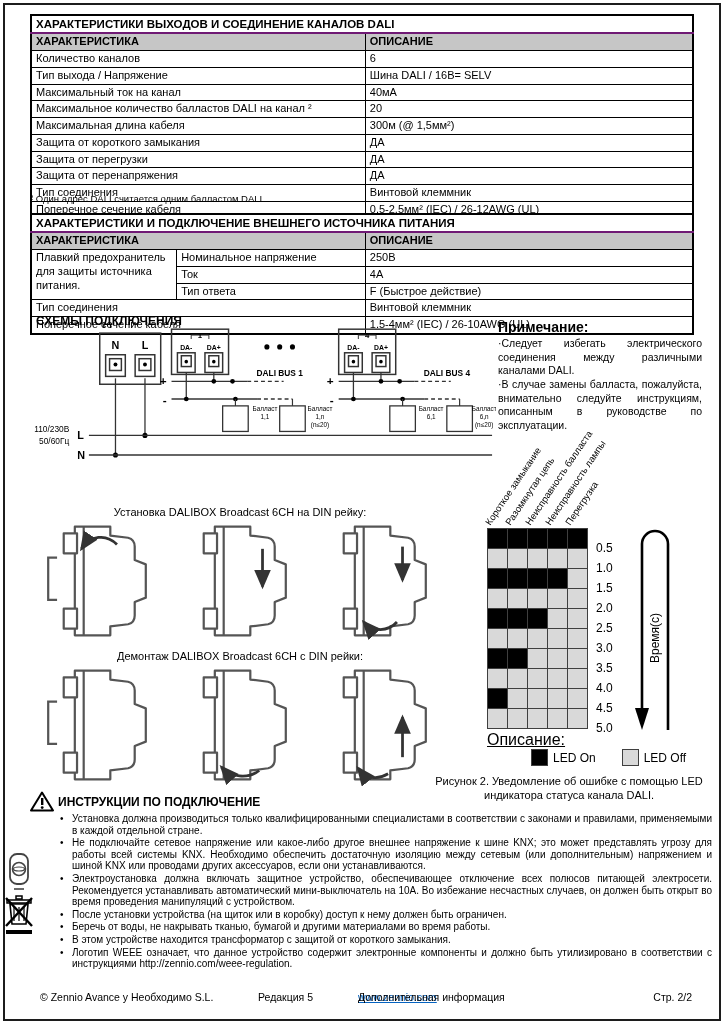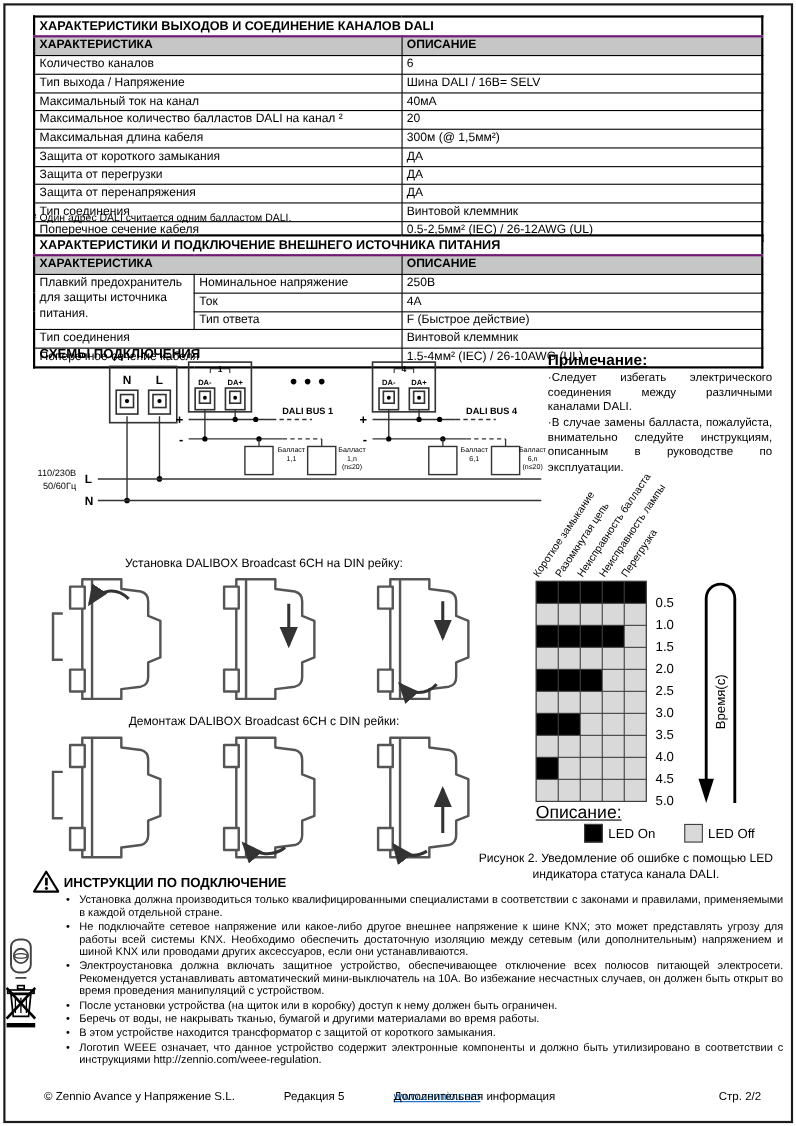--- a/index.html
+++ b/index.html
@@ -467,7 +467,7 @@
   </svg>
 
   <div class="footer">
-    <span class="f-copy">© Zennio Avance y Напряжение S.L.</span>
+    <span class="f-copy">© Zennio Avance y Необходимо S.L.</span>
     <span class="f-rev">Редакция 5</span>
     <span class="f-info"><span>Дополнительная информация</span> <a class="f-link" href="#">www.zennio.com</a></span>
     <span class="f-page">Стр. 2/2</span>

